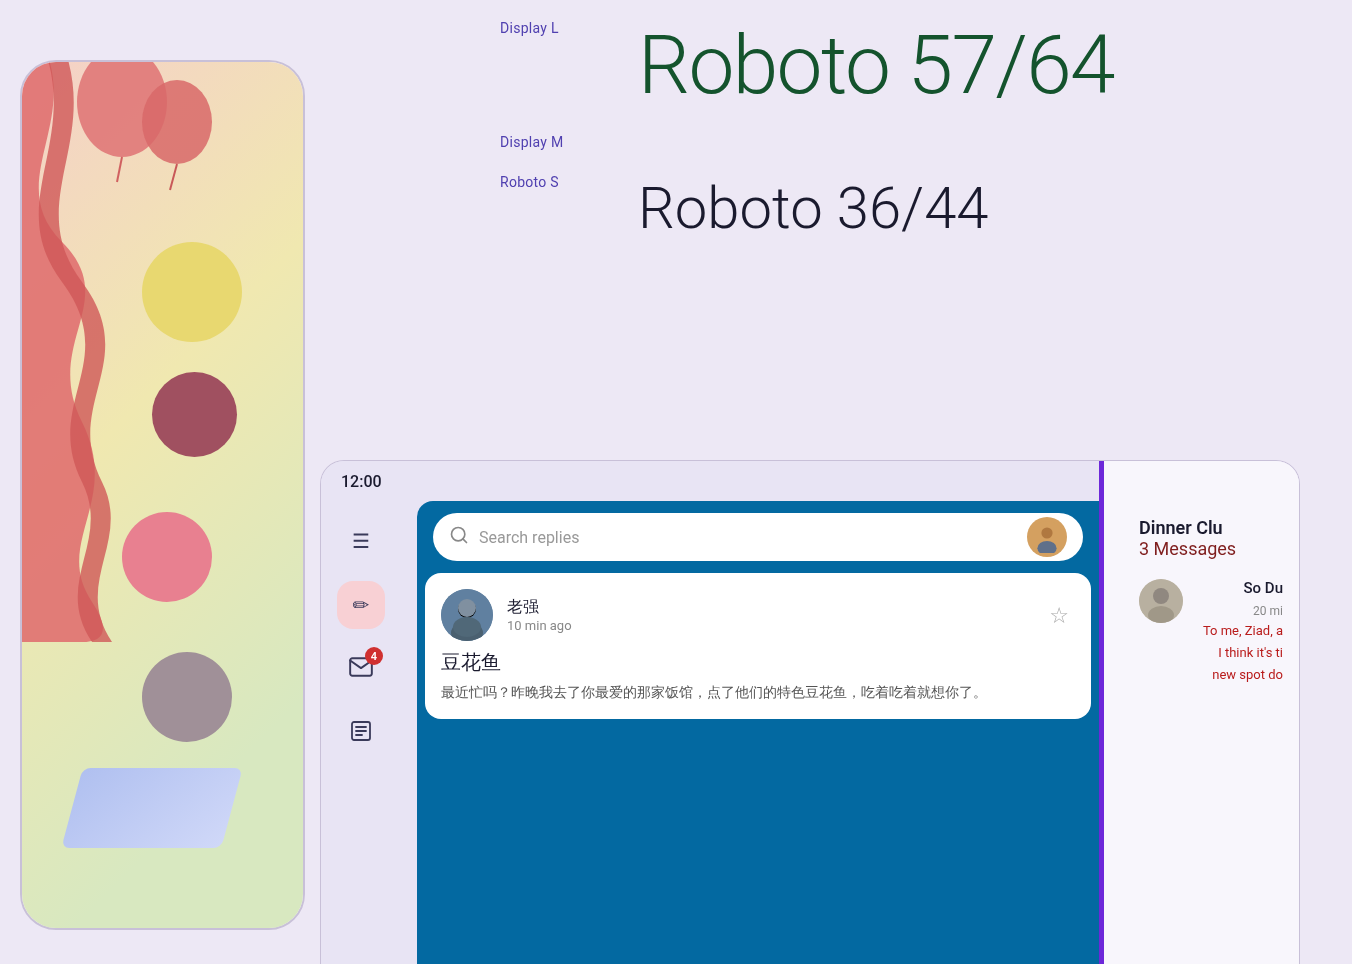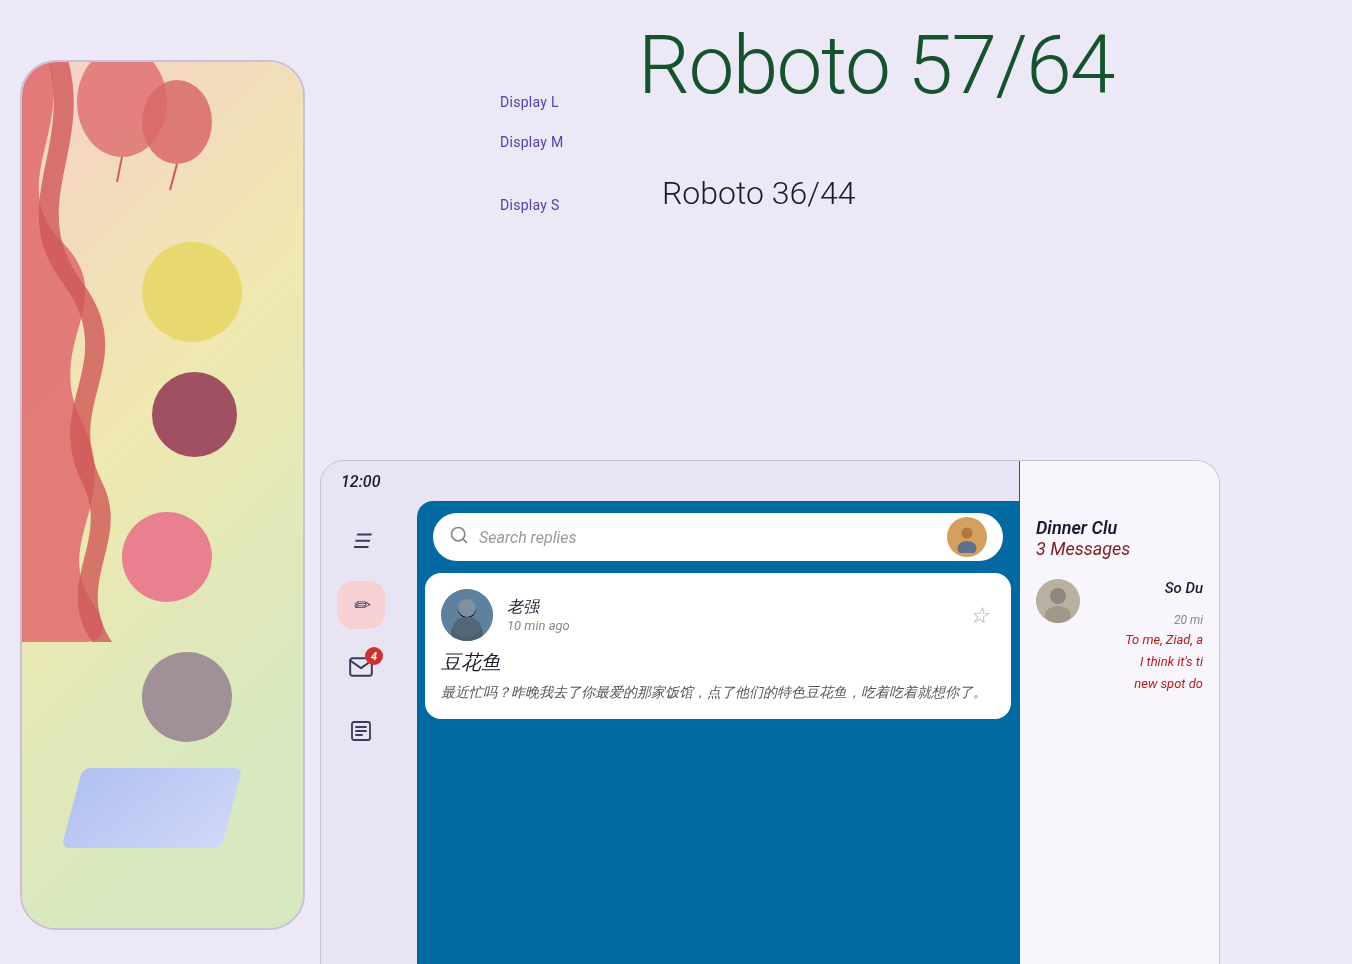--- a/index.html
+++ b/index.html
@@ -132,7 +132,7 @@
 
     .type-row {
       display: flex;
-      align-items: flex-end;
+      align-items: flex-start;
       margin-bottom: 24px;
       gap: 48px;
     }

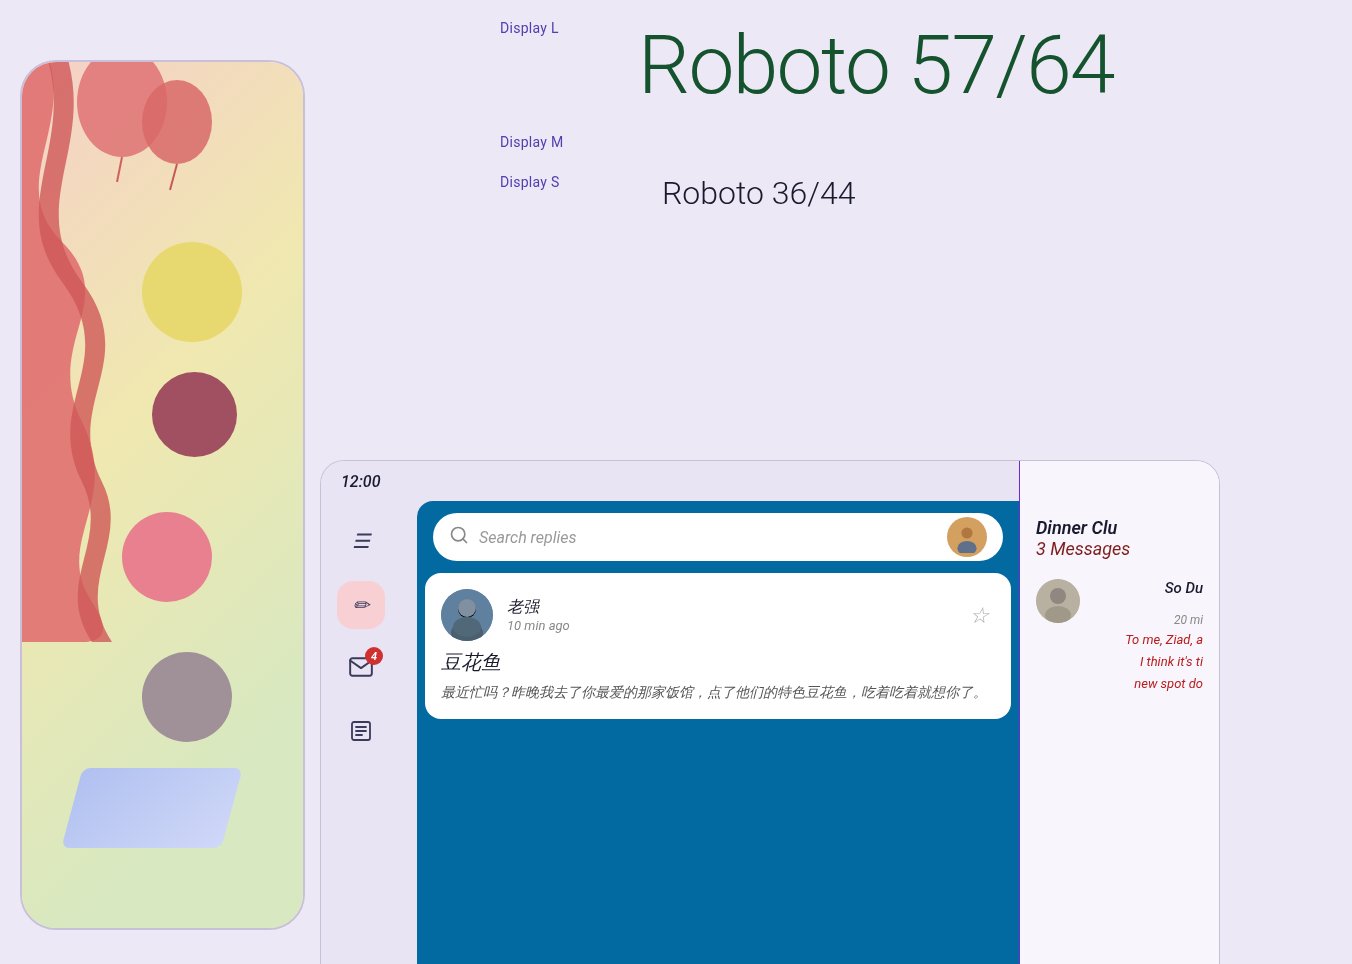--- a/index.html
+++ b/index.html
@@ -482,7 +482,7 @@
     </div>
 
     <div class="type-row">
-      <span class="type-label">Display S</span>
+      <span class="type-label">Roboto S</span>
       <span class="type-display-s">Roboto 36/44</span>
     </div>
   </div>

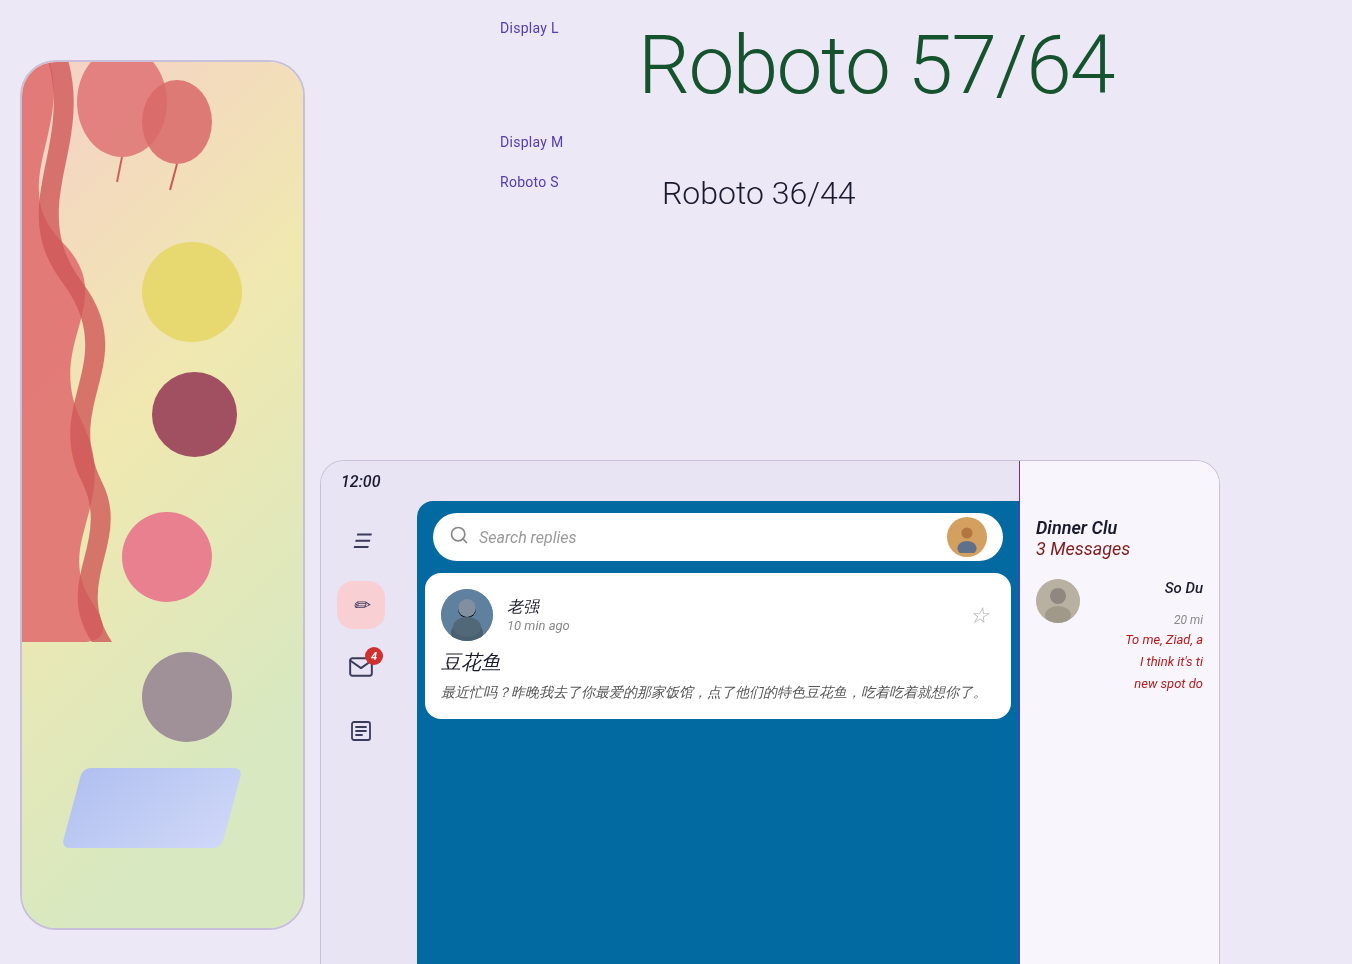--- a/index.html
+++ b/index.html
@@ -162,11 +162,10 @@
     }
 
     .type-display-s {
-      font-size: 32px;
+      font-size: 58px;
       font-weight: 300;
       color: #1a1a2e;
       line-height: 1.2;
-      margin-left: 24px;
     }
 
     

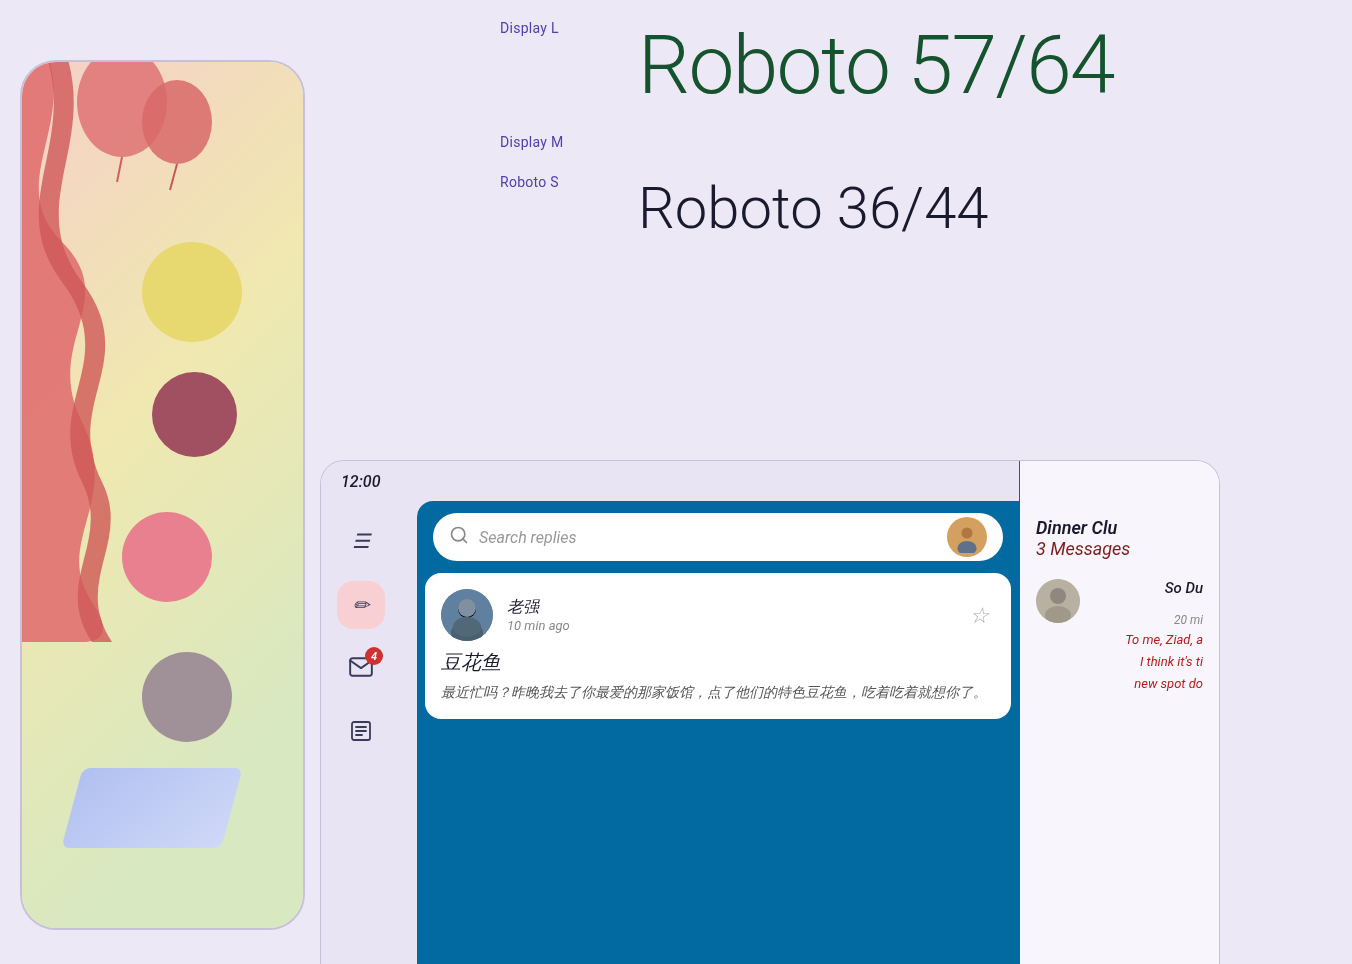--- a/index.html
+++ b/index.html
@@ -173,7 +173,7 @@
       position: absolute;
       top: 460px;
       left: 0px;
-      width: 900px;
+      width: 980px;
       height: 504px;
       background: #e8e4f4;
       border-radius: 24px 24px 0 0;
@@ -181,7 +181,6 @@
       border-bottom: none;
       overflow: hidden;
       display: flex;
-      font-style: italic;
     }
 
     

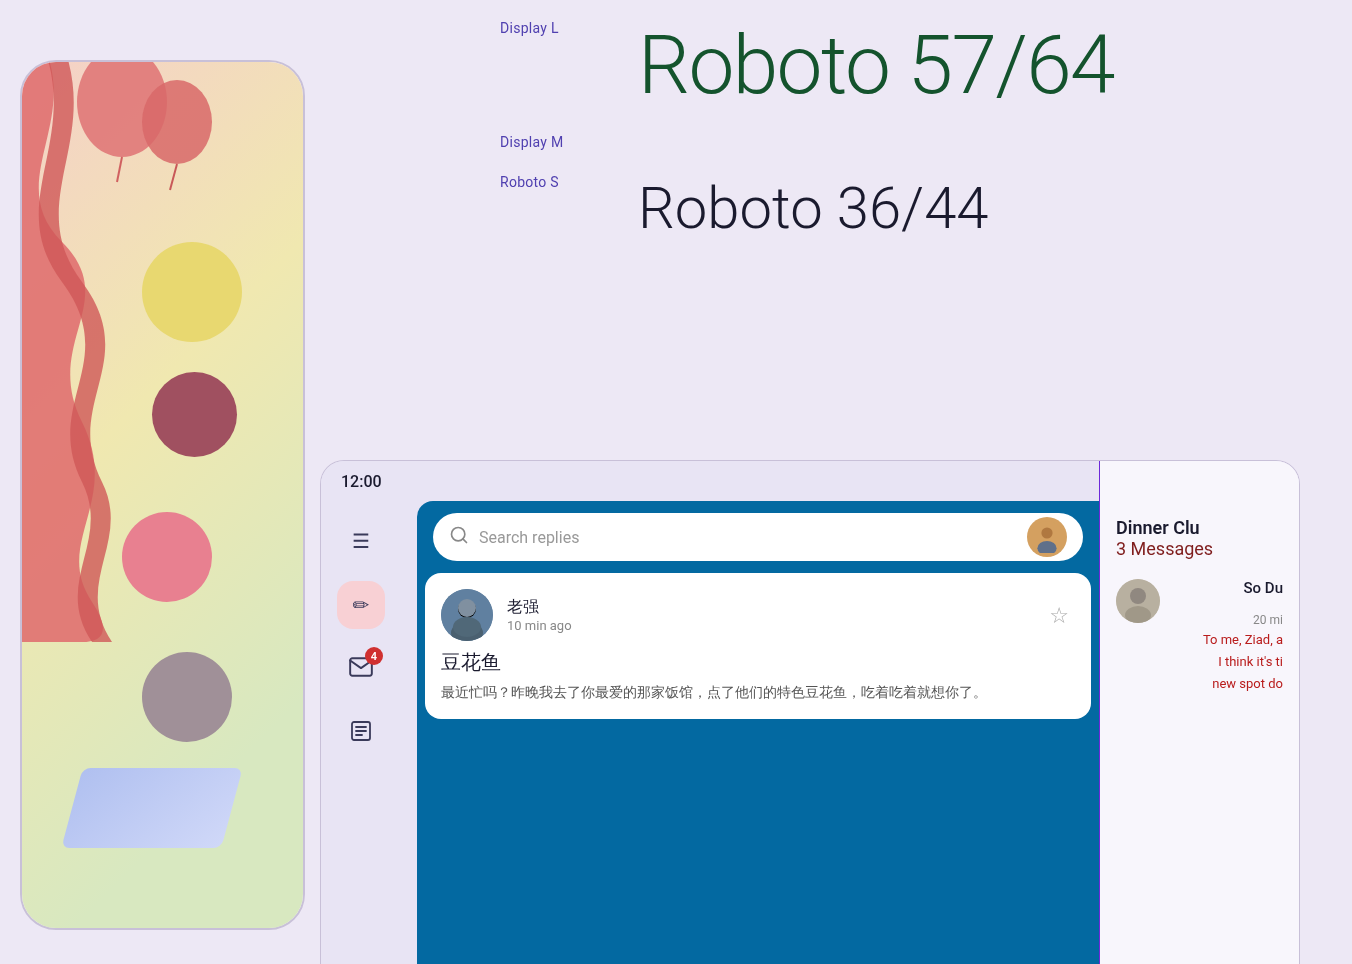--- a/index.html
+++ b/index.html
@@ -376,9 +376,10 @@
       width: 200px;
       height: 100%;
       background: #f8f6fc;
-      border-left: 1px solid #6d28d9;
+      border-left: 5px solid #6d28d9;
       padding-top: 40px;
       overflow: hidden;
+      padding-left: 19px;
     }
 
     .right-panel-header {

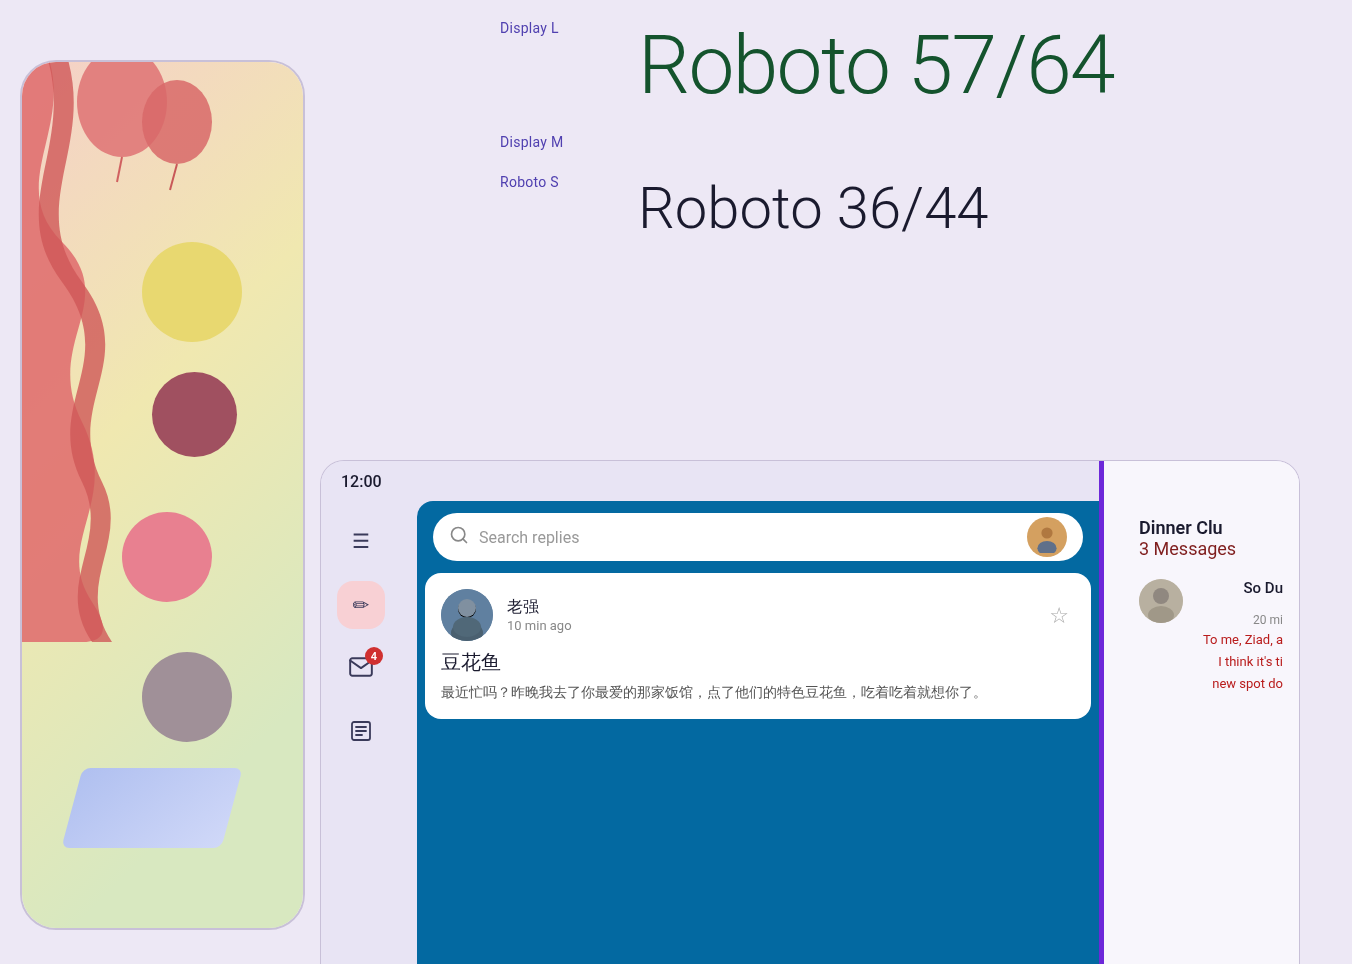--- a/index.html
+++ b/index.html
@@ -431,7 +431,7 @@
     .right-item-time {
       font-size: 12px;
       color: #888;
-      margin-top: 16px;
+      margin-top: 7px;
     }
 
     .right-item-text {

